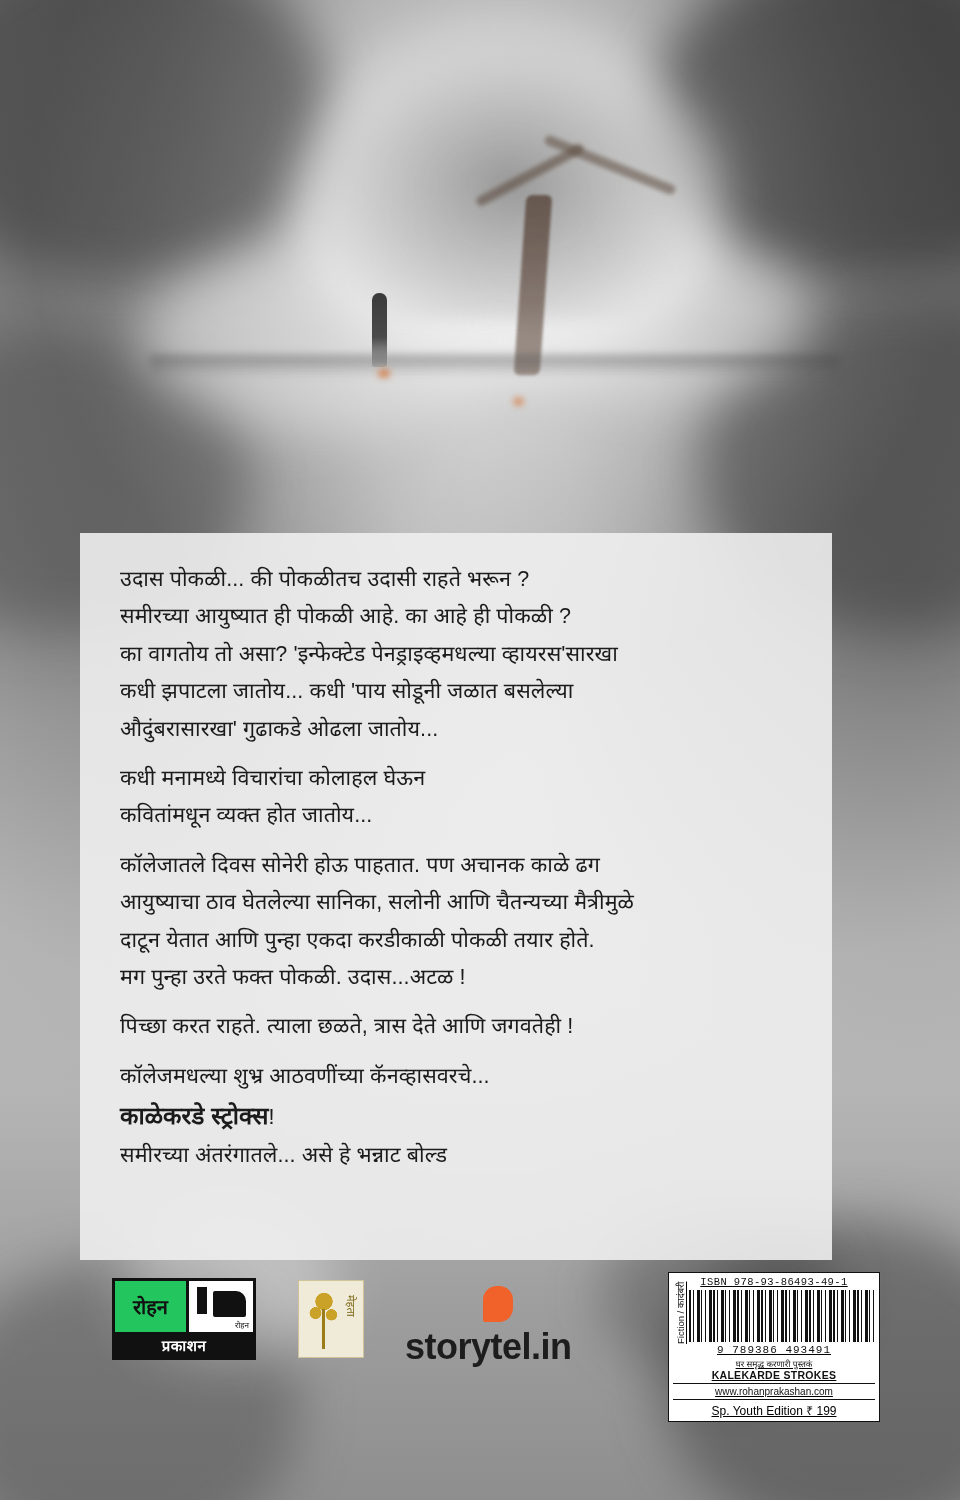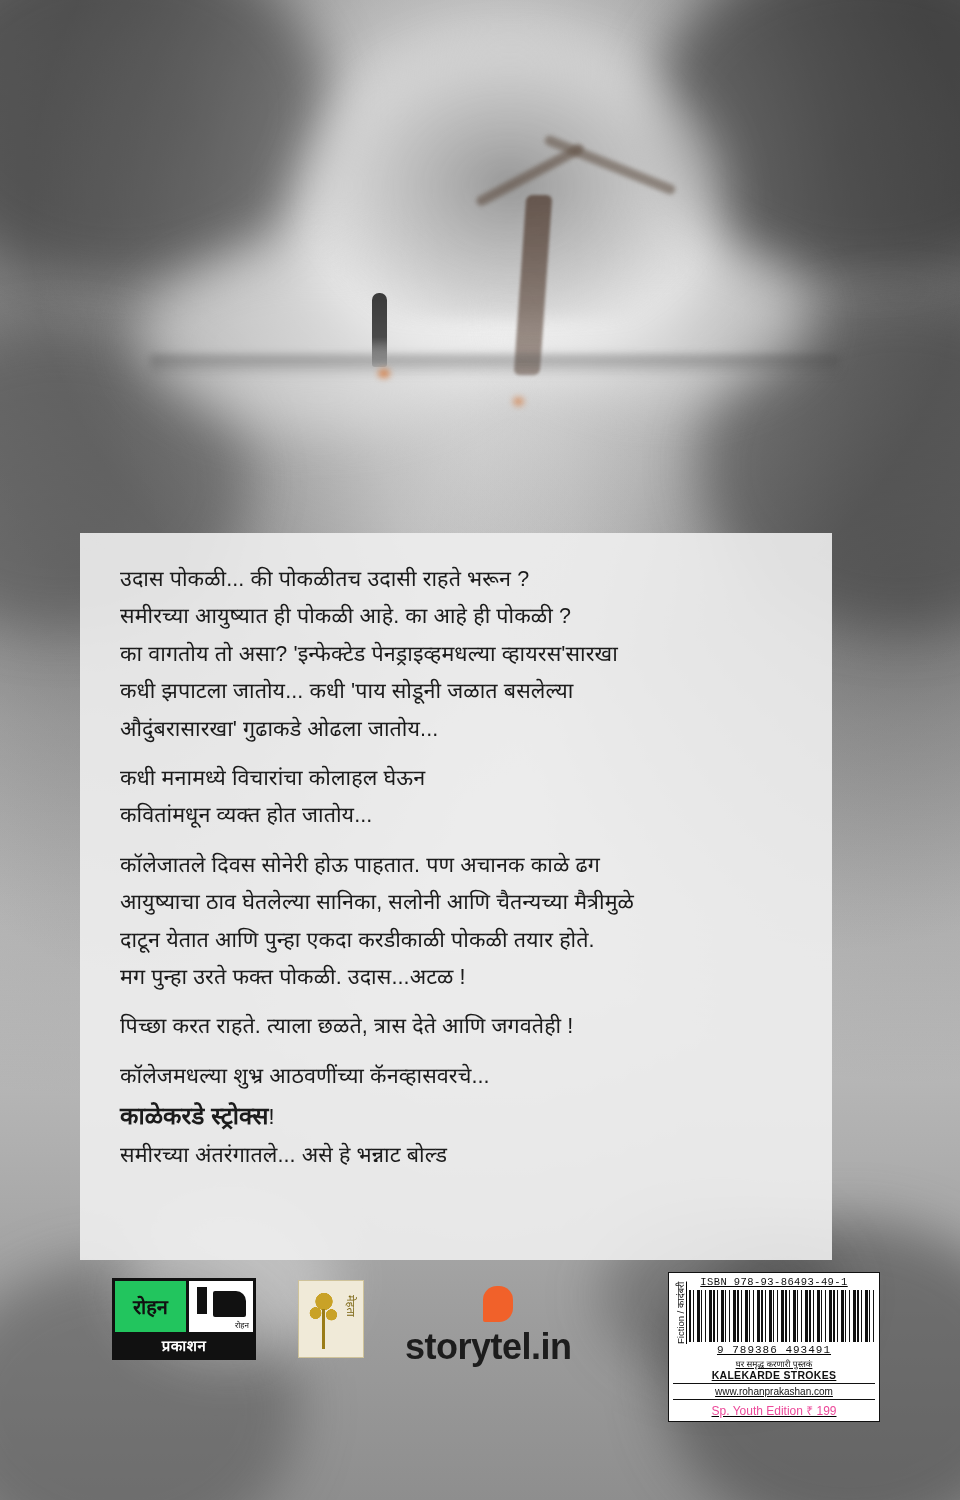--- a/index.html
+++ b/index.html
@@ -334,7 +334,7 @@
   .isbn-price {
     font-size: 12px;
     text-align: center;
-    color: #ec4899;
+    color: #000000;
     border-top: 1px solid #111;
     margin-top: 2px;
     padding-top: 2px;

